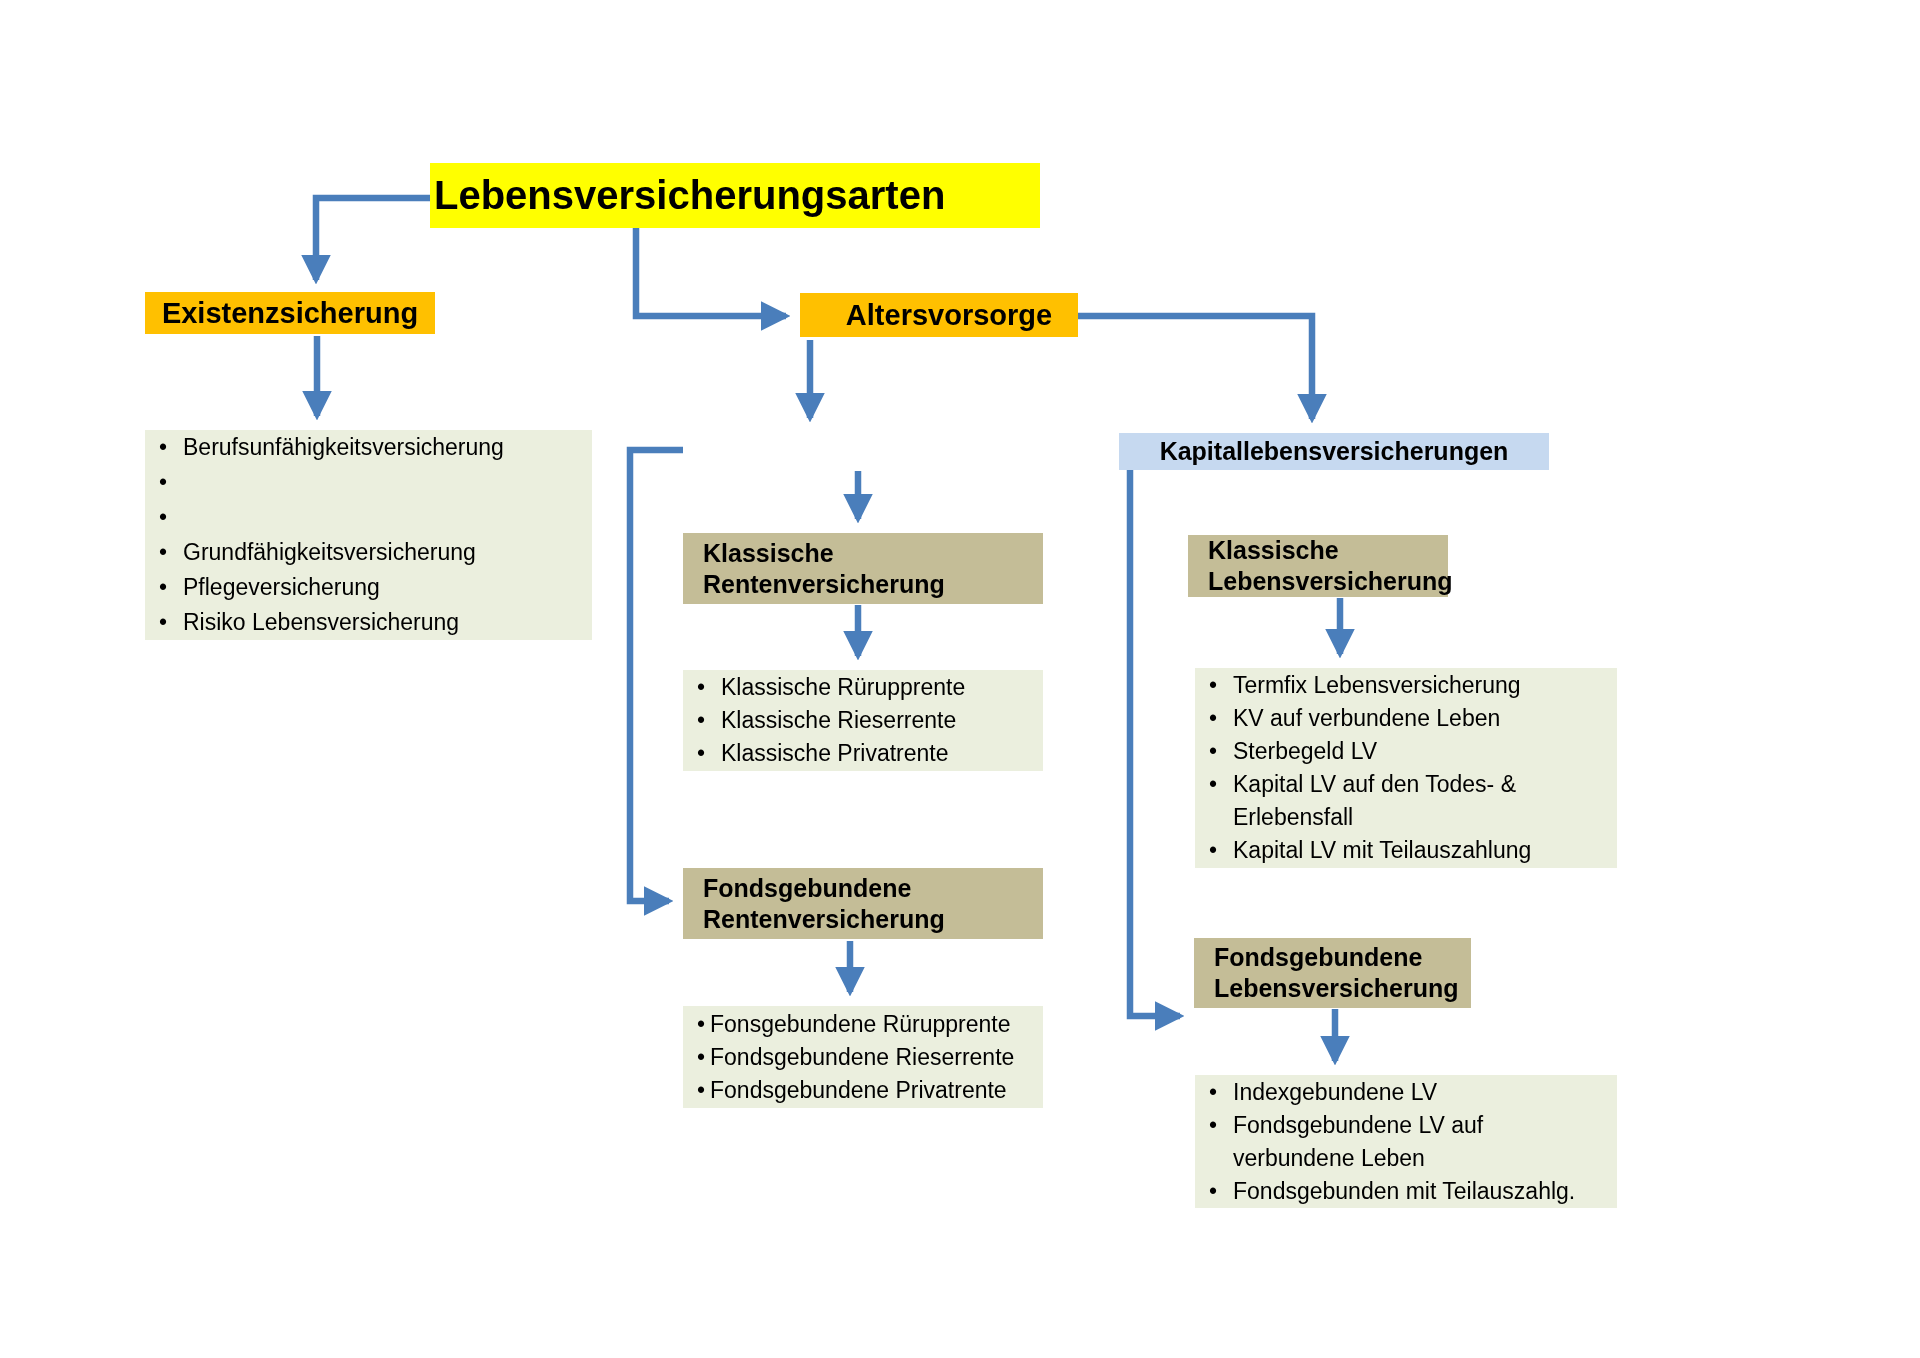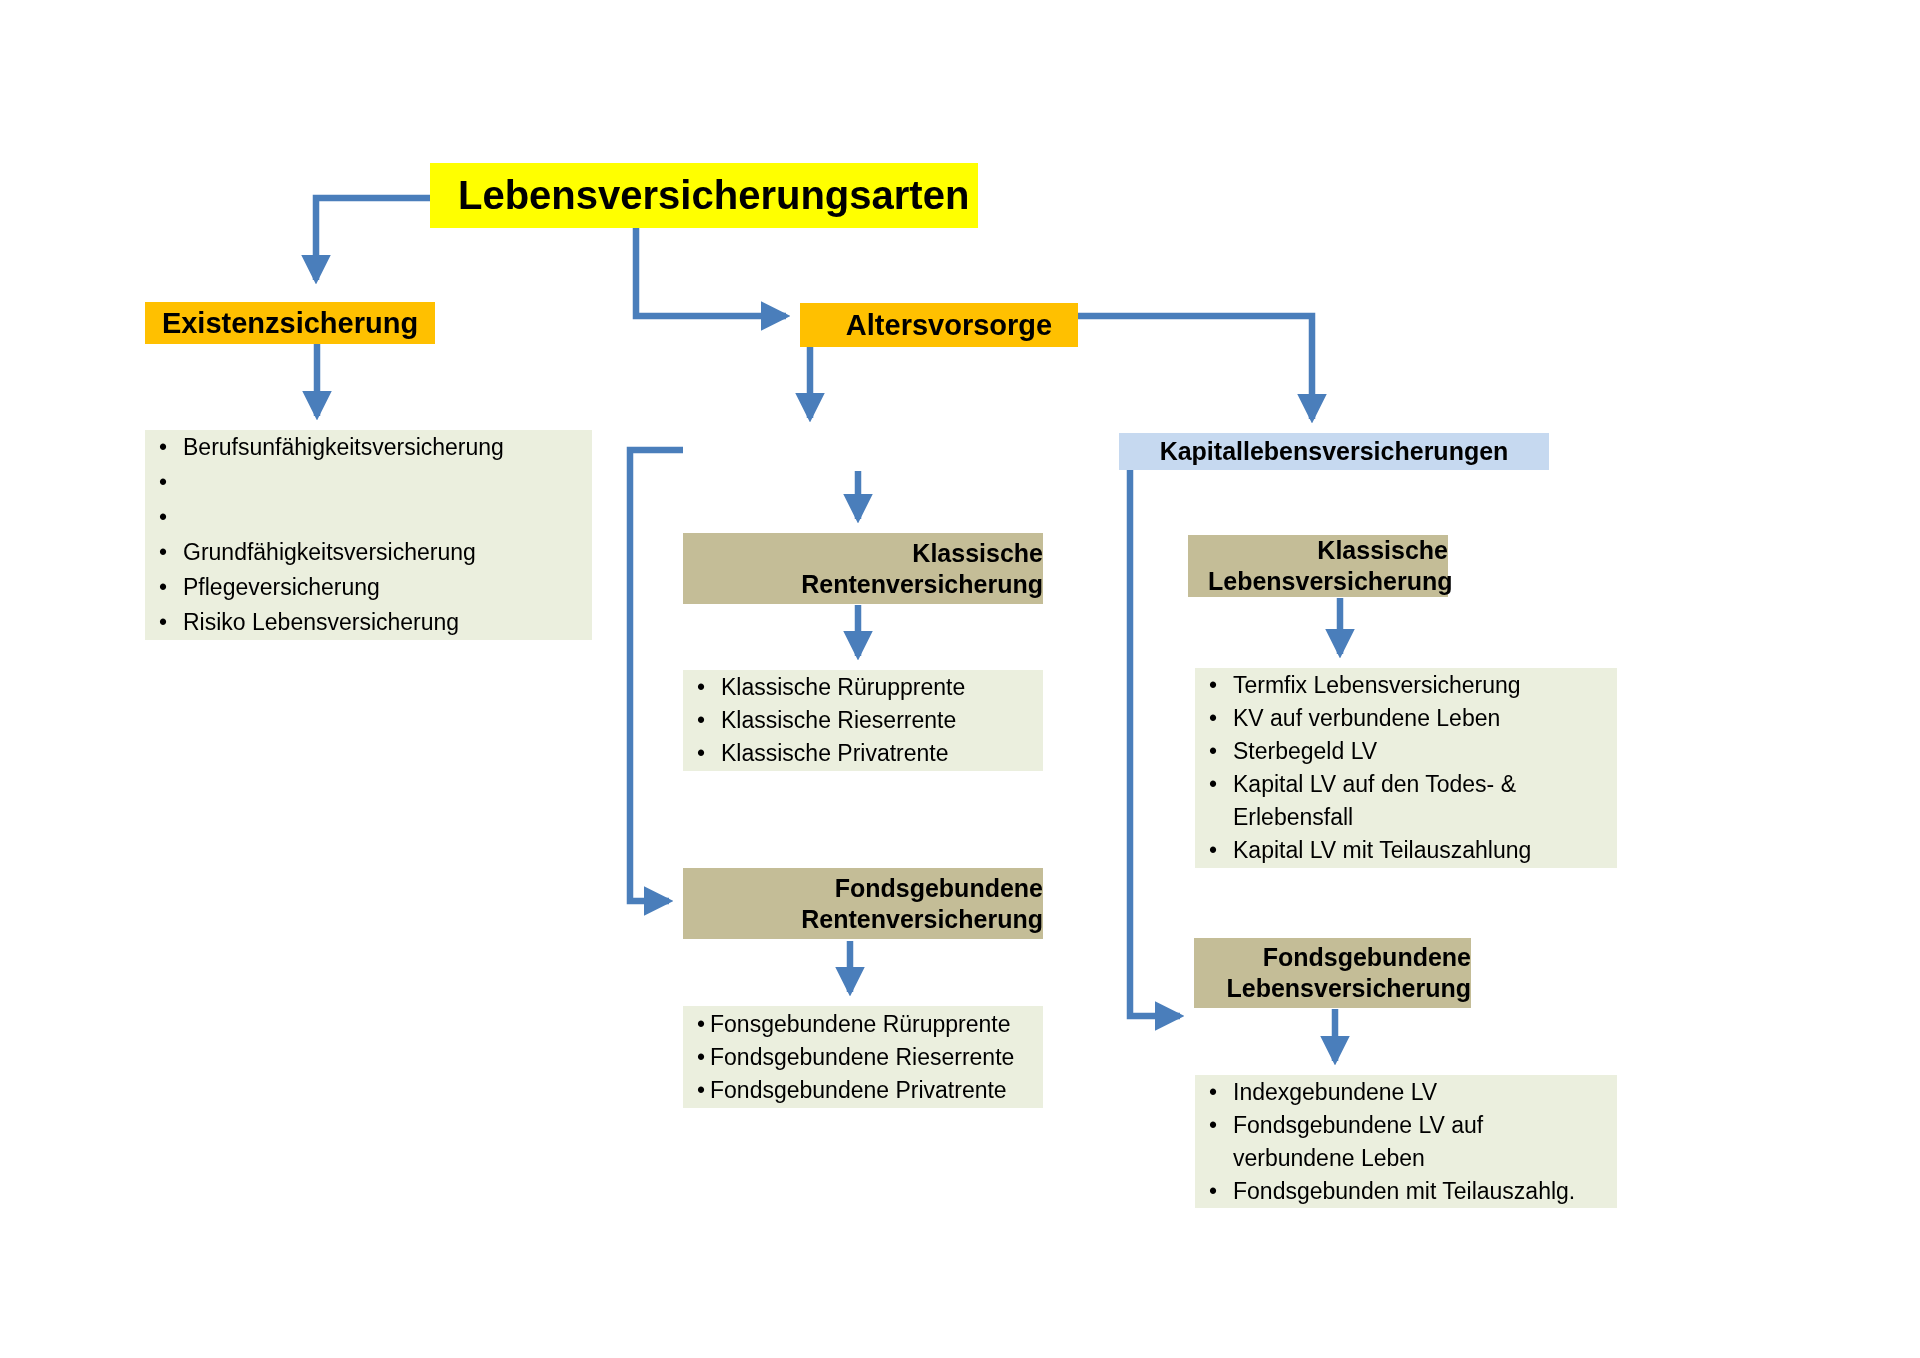--- a/index.html
+++ b/index.html
@@ -13,8 +13,8 @@
 
   .node{position:absolute;display:flex;flex-direction:column;justify-content:center;box-sizing:border-box;}
 
-  .title-box{left:430px;top:163px;width:548px;height:65px;background:var(--yellow);
-    font-size:40px;font-weight:bold;padding-left:28px;}
+  .title-box{left:430px;top:163px;width:610px;height:65px;background:var(--yellow);
+    font-size:40px;font-weight:bold;padding-left:4px;}
   .orange{background:var(--orange);font-size:29px;font-weight:bold;margin-top:10px;}
   #existenz{left:145px;top:292px;width:290px;height:42px;align-items:center;}
   #alters{left:800px;top:293px;width:278px;height:44px;align-items:center;padding-left:20px;}

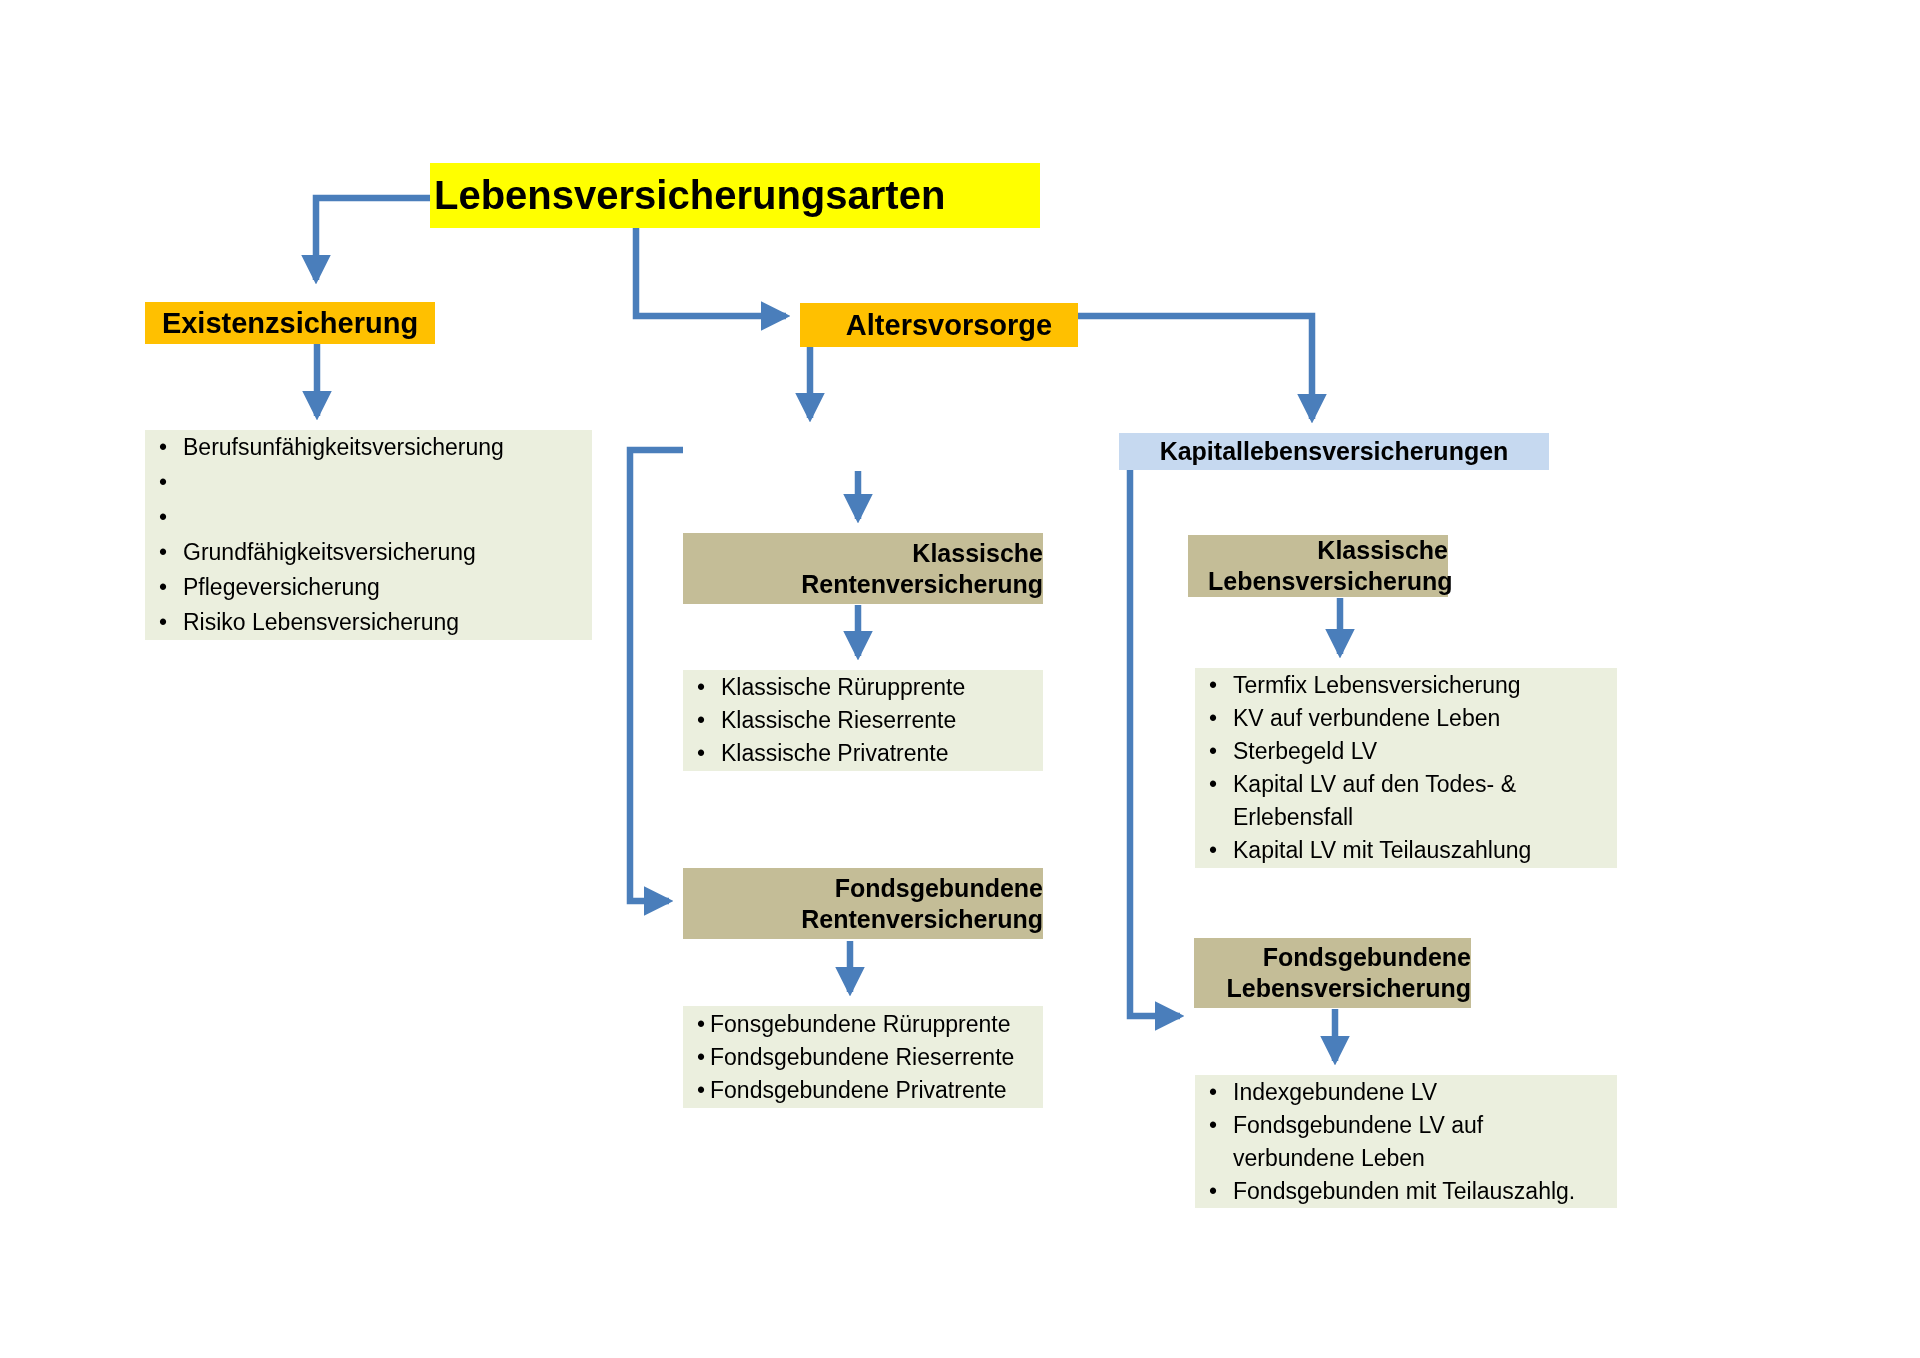--- a/index.html
+++ b/index.html
@@ -15,7 +15,7 @@
 
   .title-box{left:430px;top:163px;width:610px;height:65px;background:var(--yellow);
     font-size:40px;font-weight:bold;padding-left:4px;}
-  .orange{background:var(--orange);font-size:29px;font-weight:bold;margin-top:10px;}
+  .orange{background:var(--orange);font-size:29px;font-weight:bold;}
   #existenz{left:145px;top:292px;width:290px;height:42px;align-items:center;}
   #alters{left:800px;top:293px;width:278px;height:44px;align-items:center;padding-left:20px;}
 

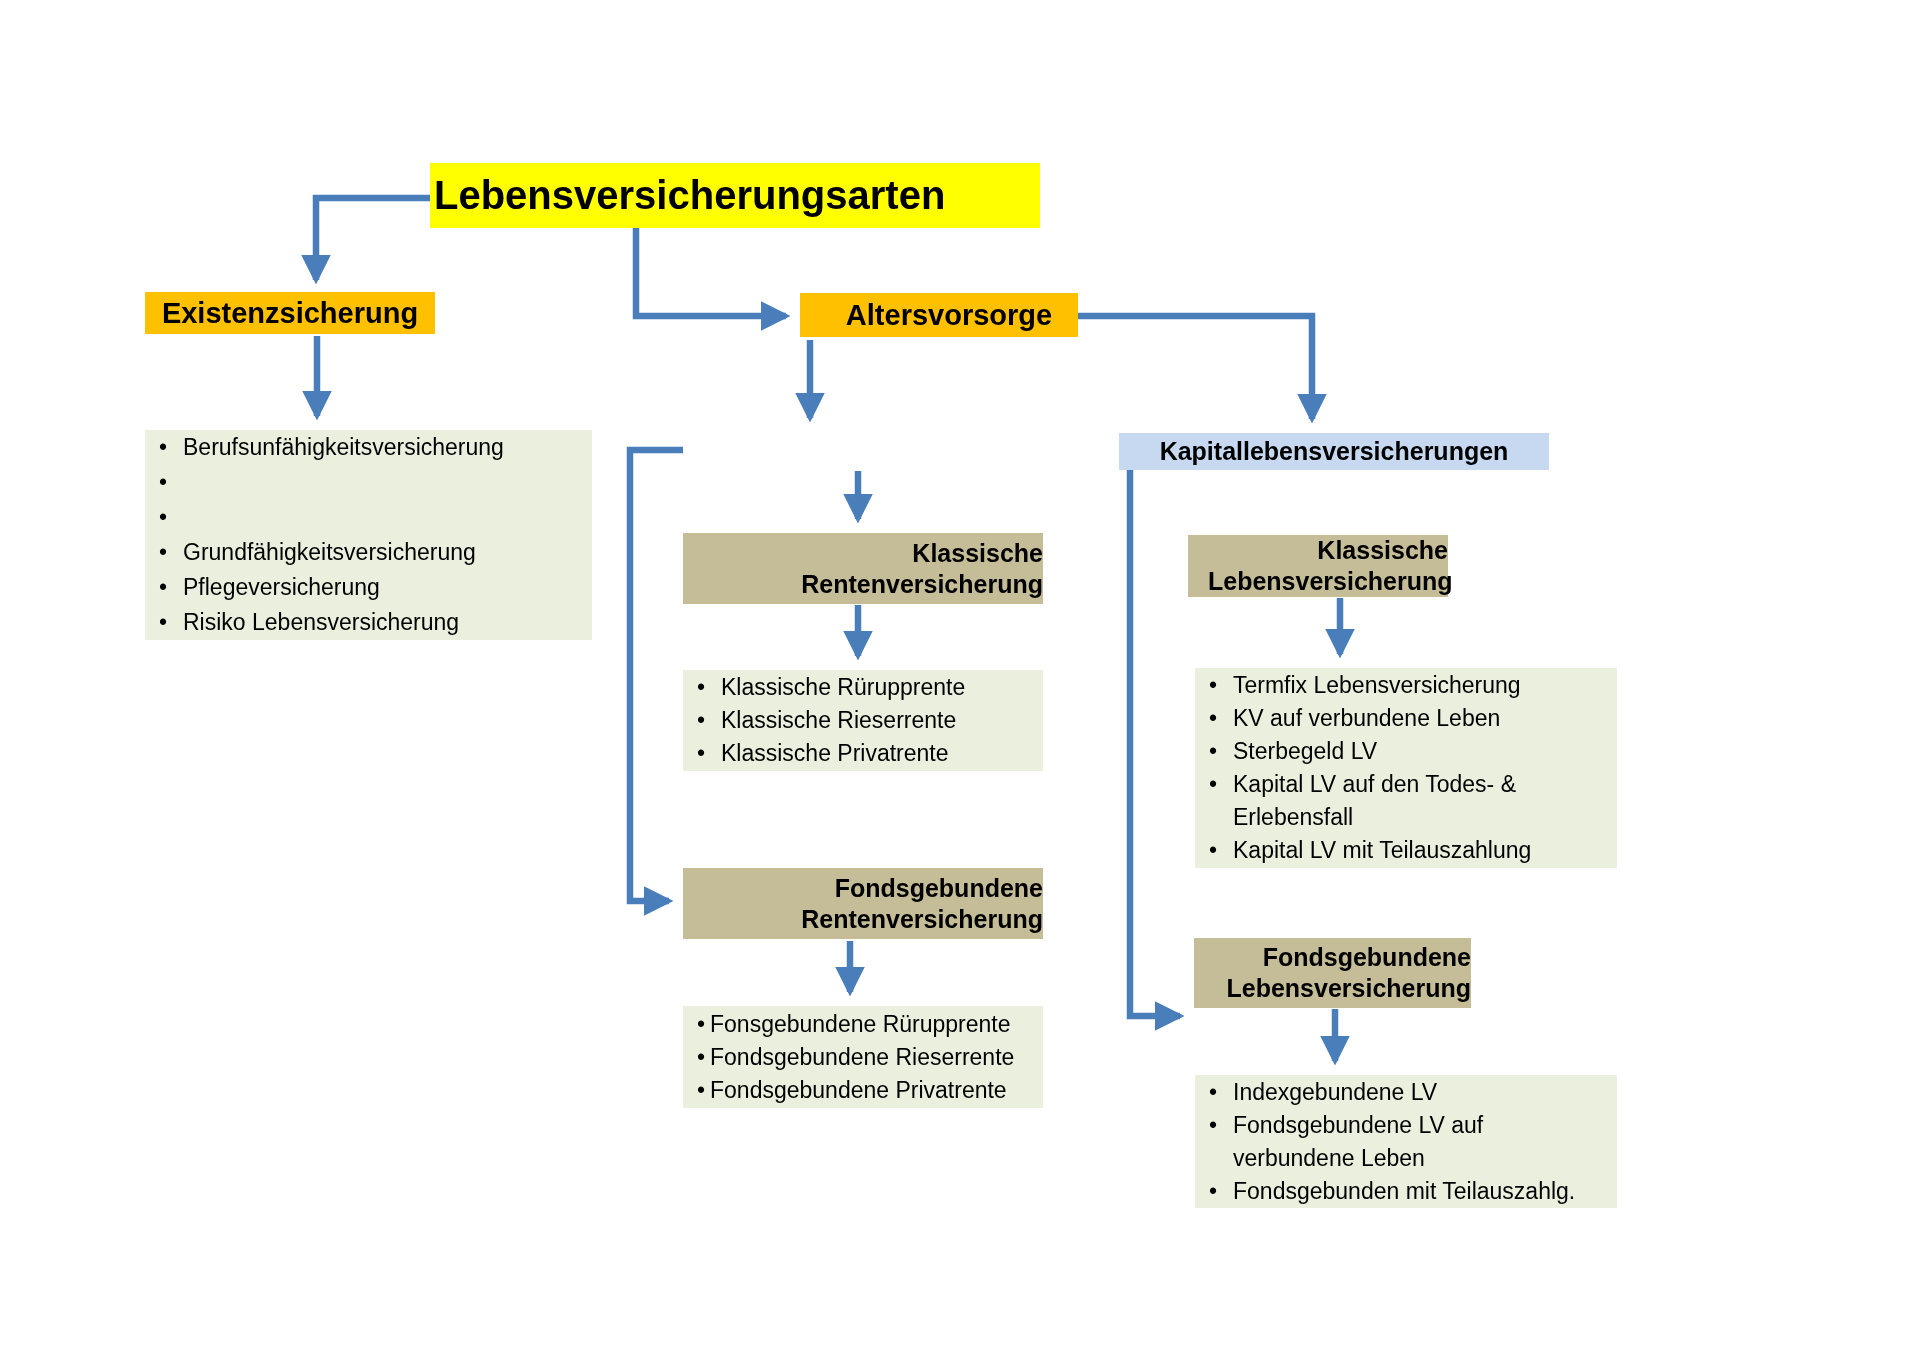--- a/index.html
+++ b/index.html
@@ -23,7 +23,7 @@
   #renten-hdr{left:683px;top:432px;width:360px;height:37px;padding-left:12px;}
   #kapital-hdr{left:1119px;top:433px;width:430px;height:37px;align-items:center;}
 
-  .tan{background:var(--tan);font-size:25px;font-weight:bold;line-height:31px;padding-left:20px;text-align:right;}
+  .tan{background:var(--tan);font-size:25px;font-weight:bold;line-height:31px;padding-left:20px;}
   #klass-renten{left:683px;top:533px;width:360px;height:71px;}
   #klass-leben{left:1188px;top:535px;width:260px;height:62px;}
   #fonds-renten{left:683px;top:868px;width:360px;height:71px;}

